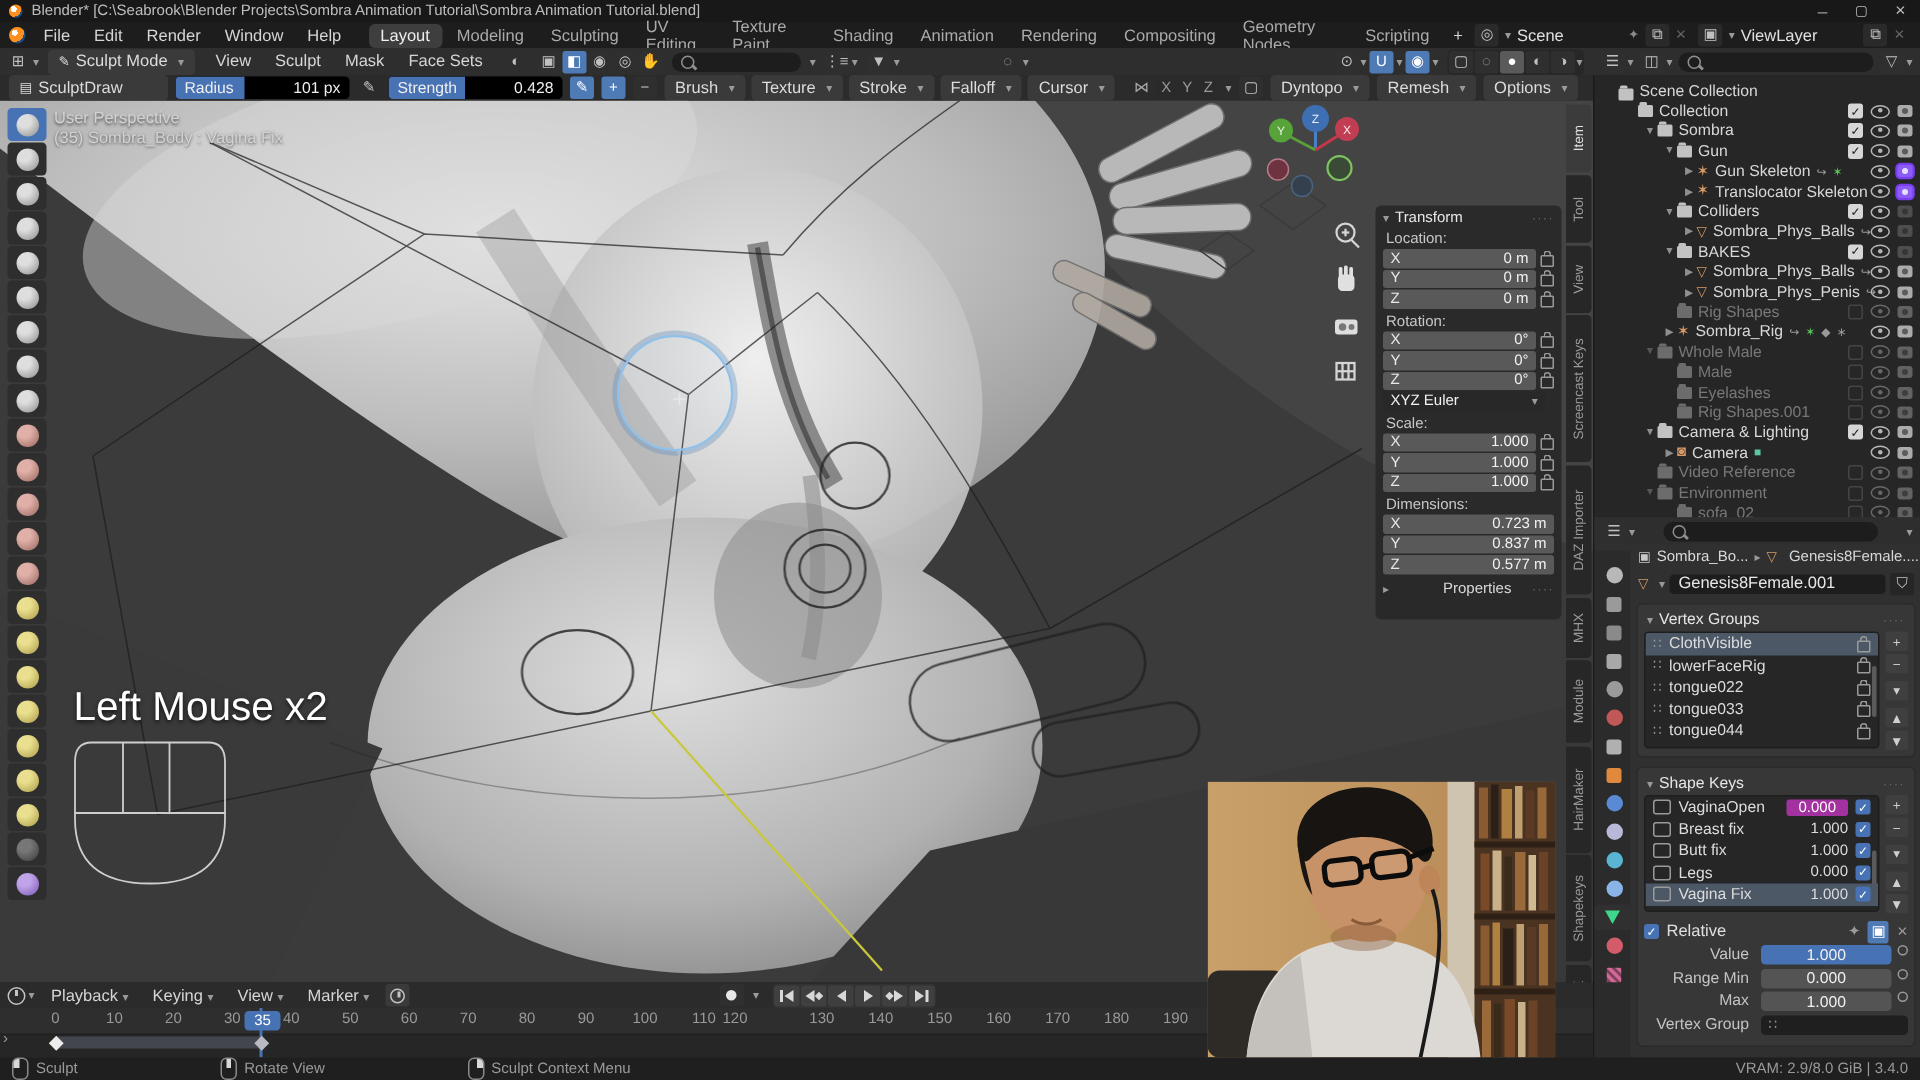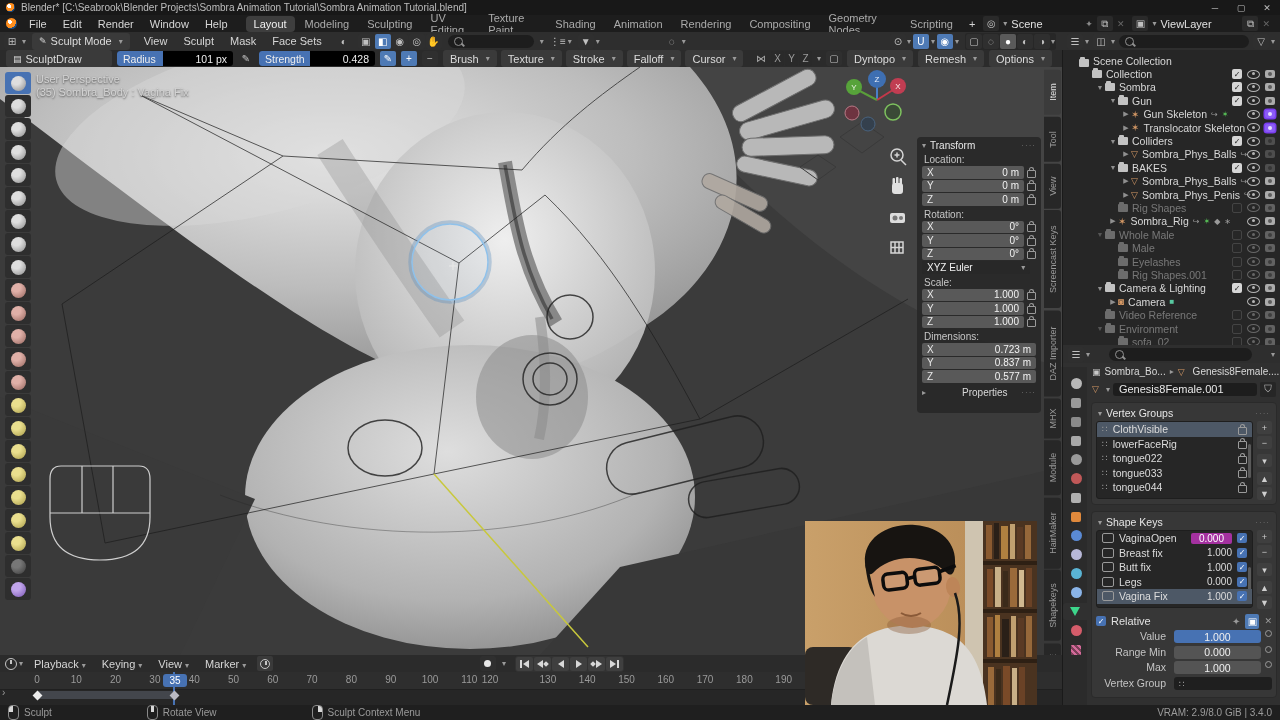--- a/index.html
+++ b/index.html
@@ -472,6 +472,7 @@
       </div>
 
     <div class="abs" style="left:49px;top:390px;color:#fff;font-size:27px;line-height:29px;text-shadow:0 1px 3px rgba(0,0,0,.7);">
+      <div>Left Mouse x2</div>
       <svg width="104" height="96" viewBox="0 0 104 96" style="margin-top:8px;opacity:.85;">
         <path d="M12,1 H90 Q101,1 101,14 V52 Q101,95 51,95 Q1,95 1,52 V14 Q1,1 12,1 Z" fill="none" stroke="#e8e8e8" stroke-width="1.2"></path>
         <line x1="33" y1="1" x2="33" y2="48" stroke="#e8e8e8" stroke-width="1.2"></line>

